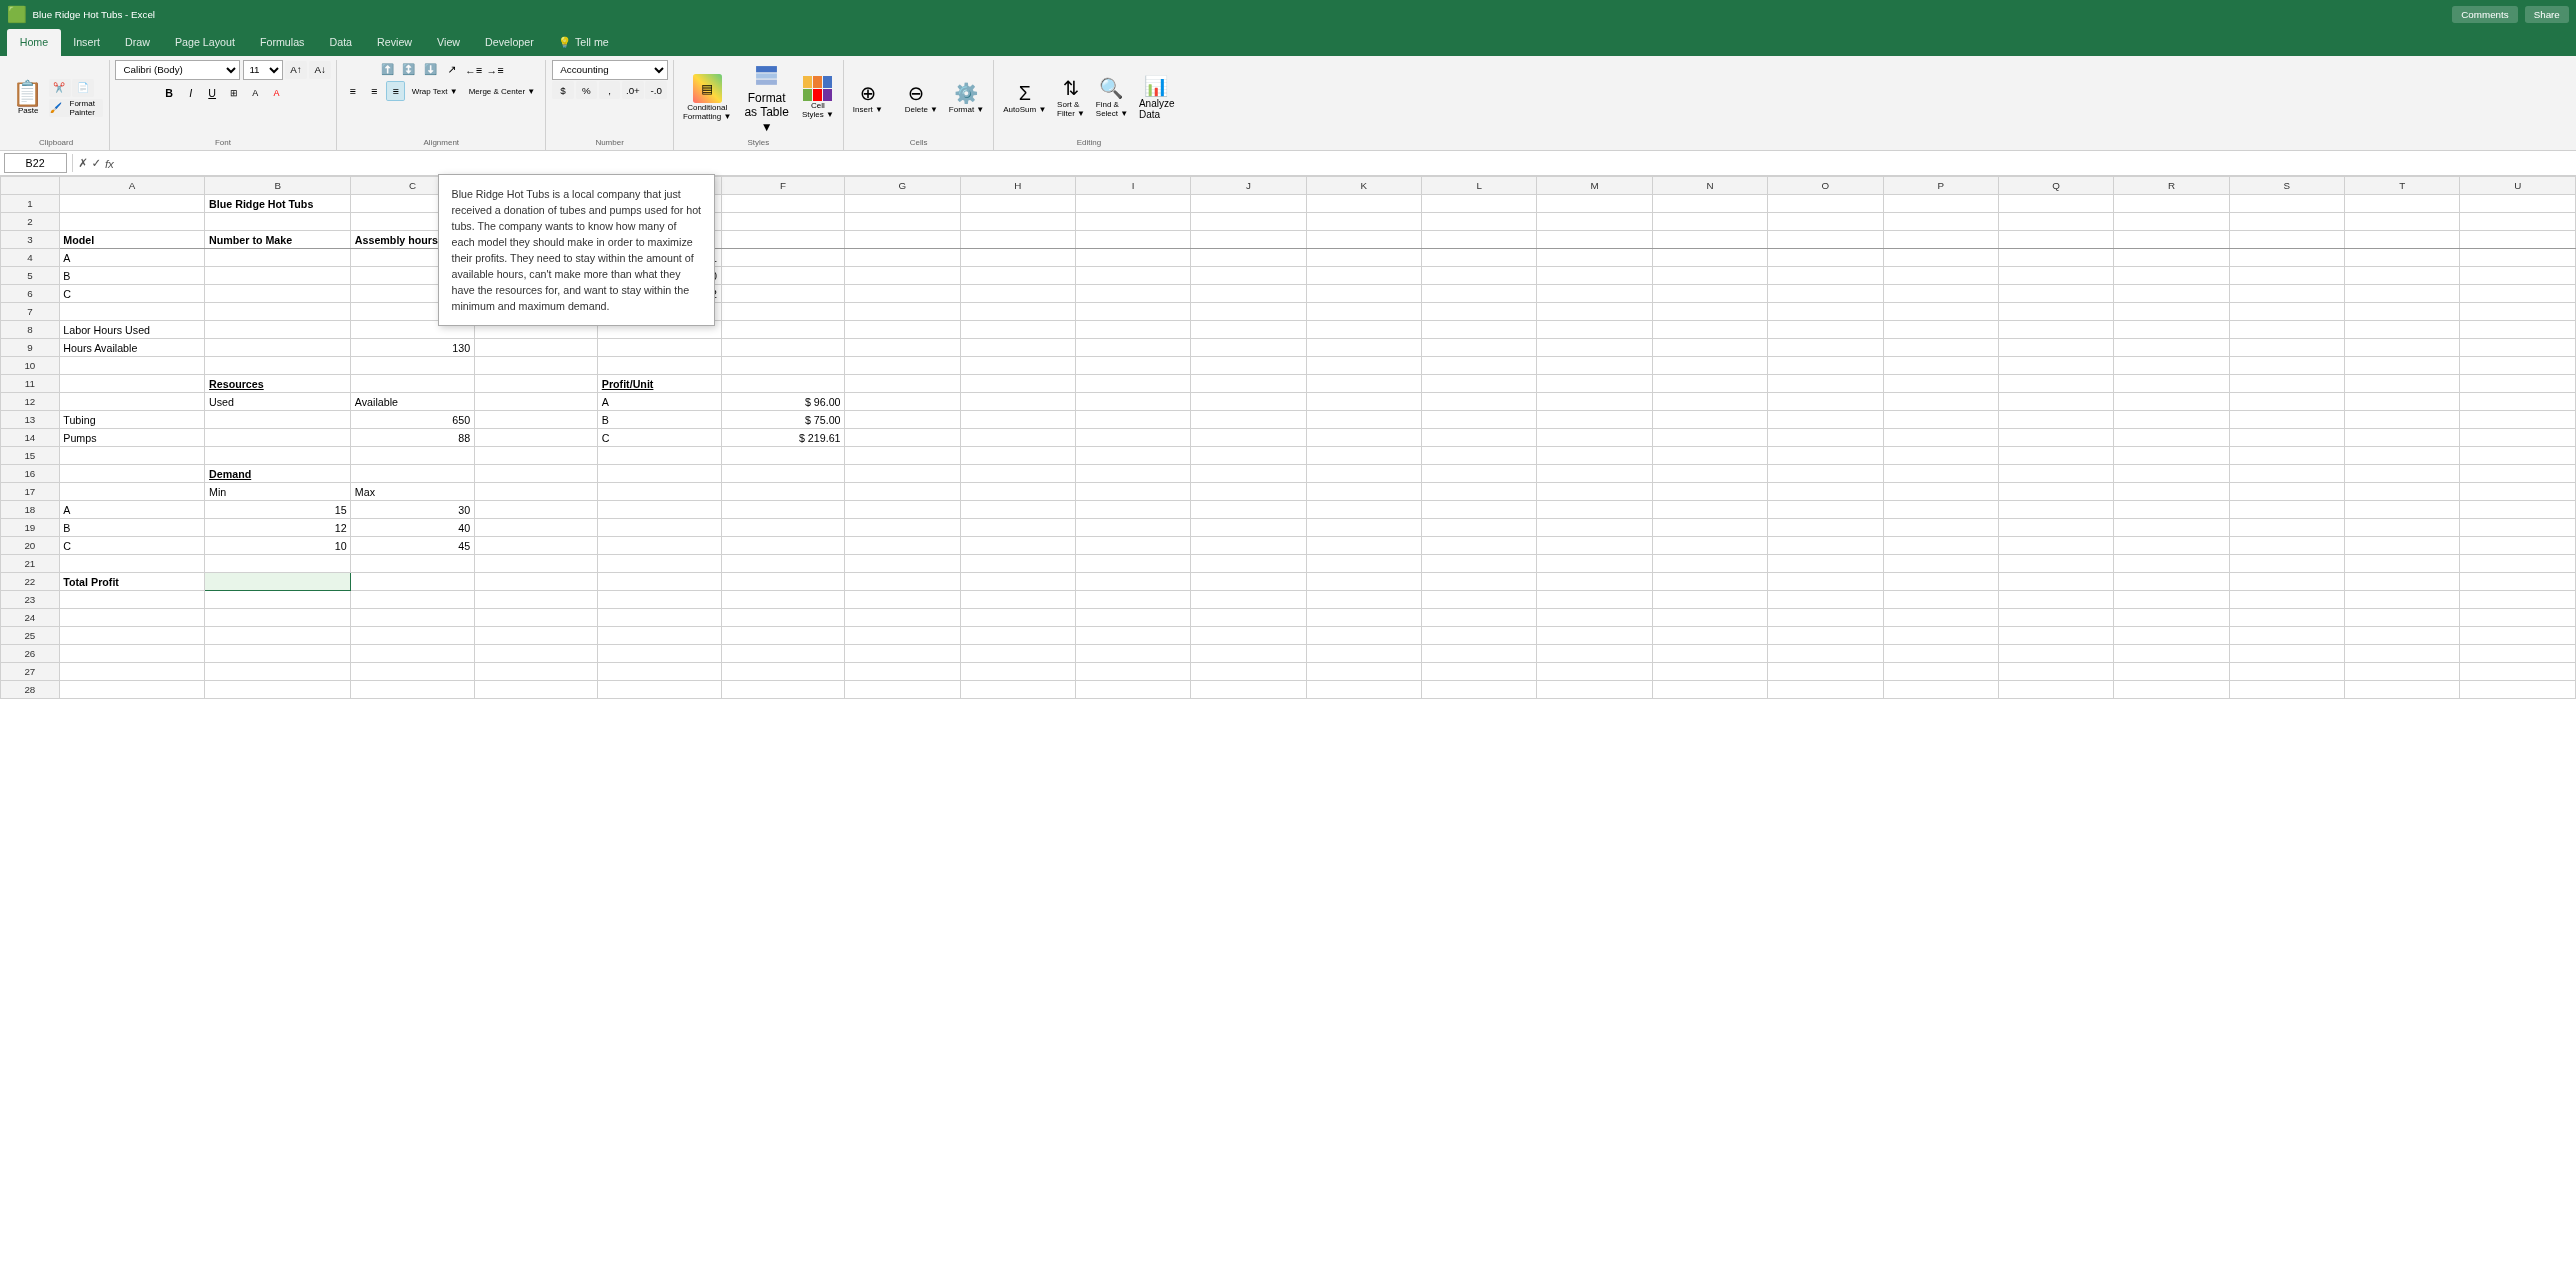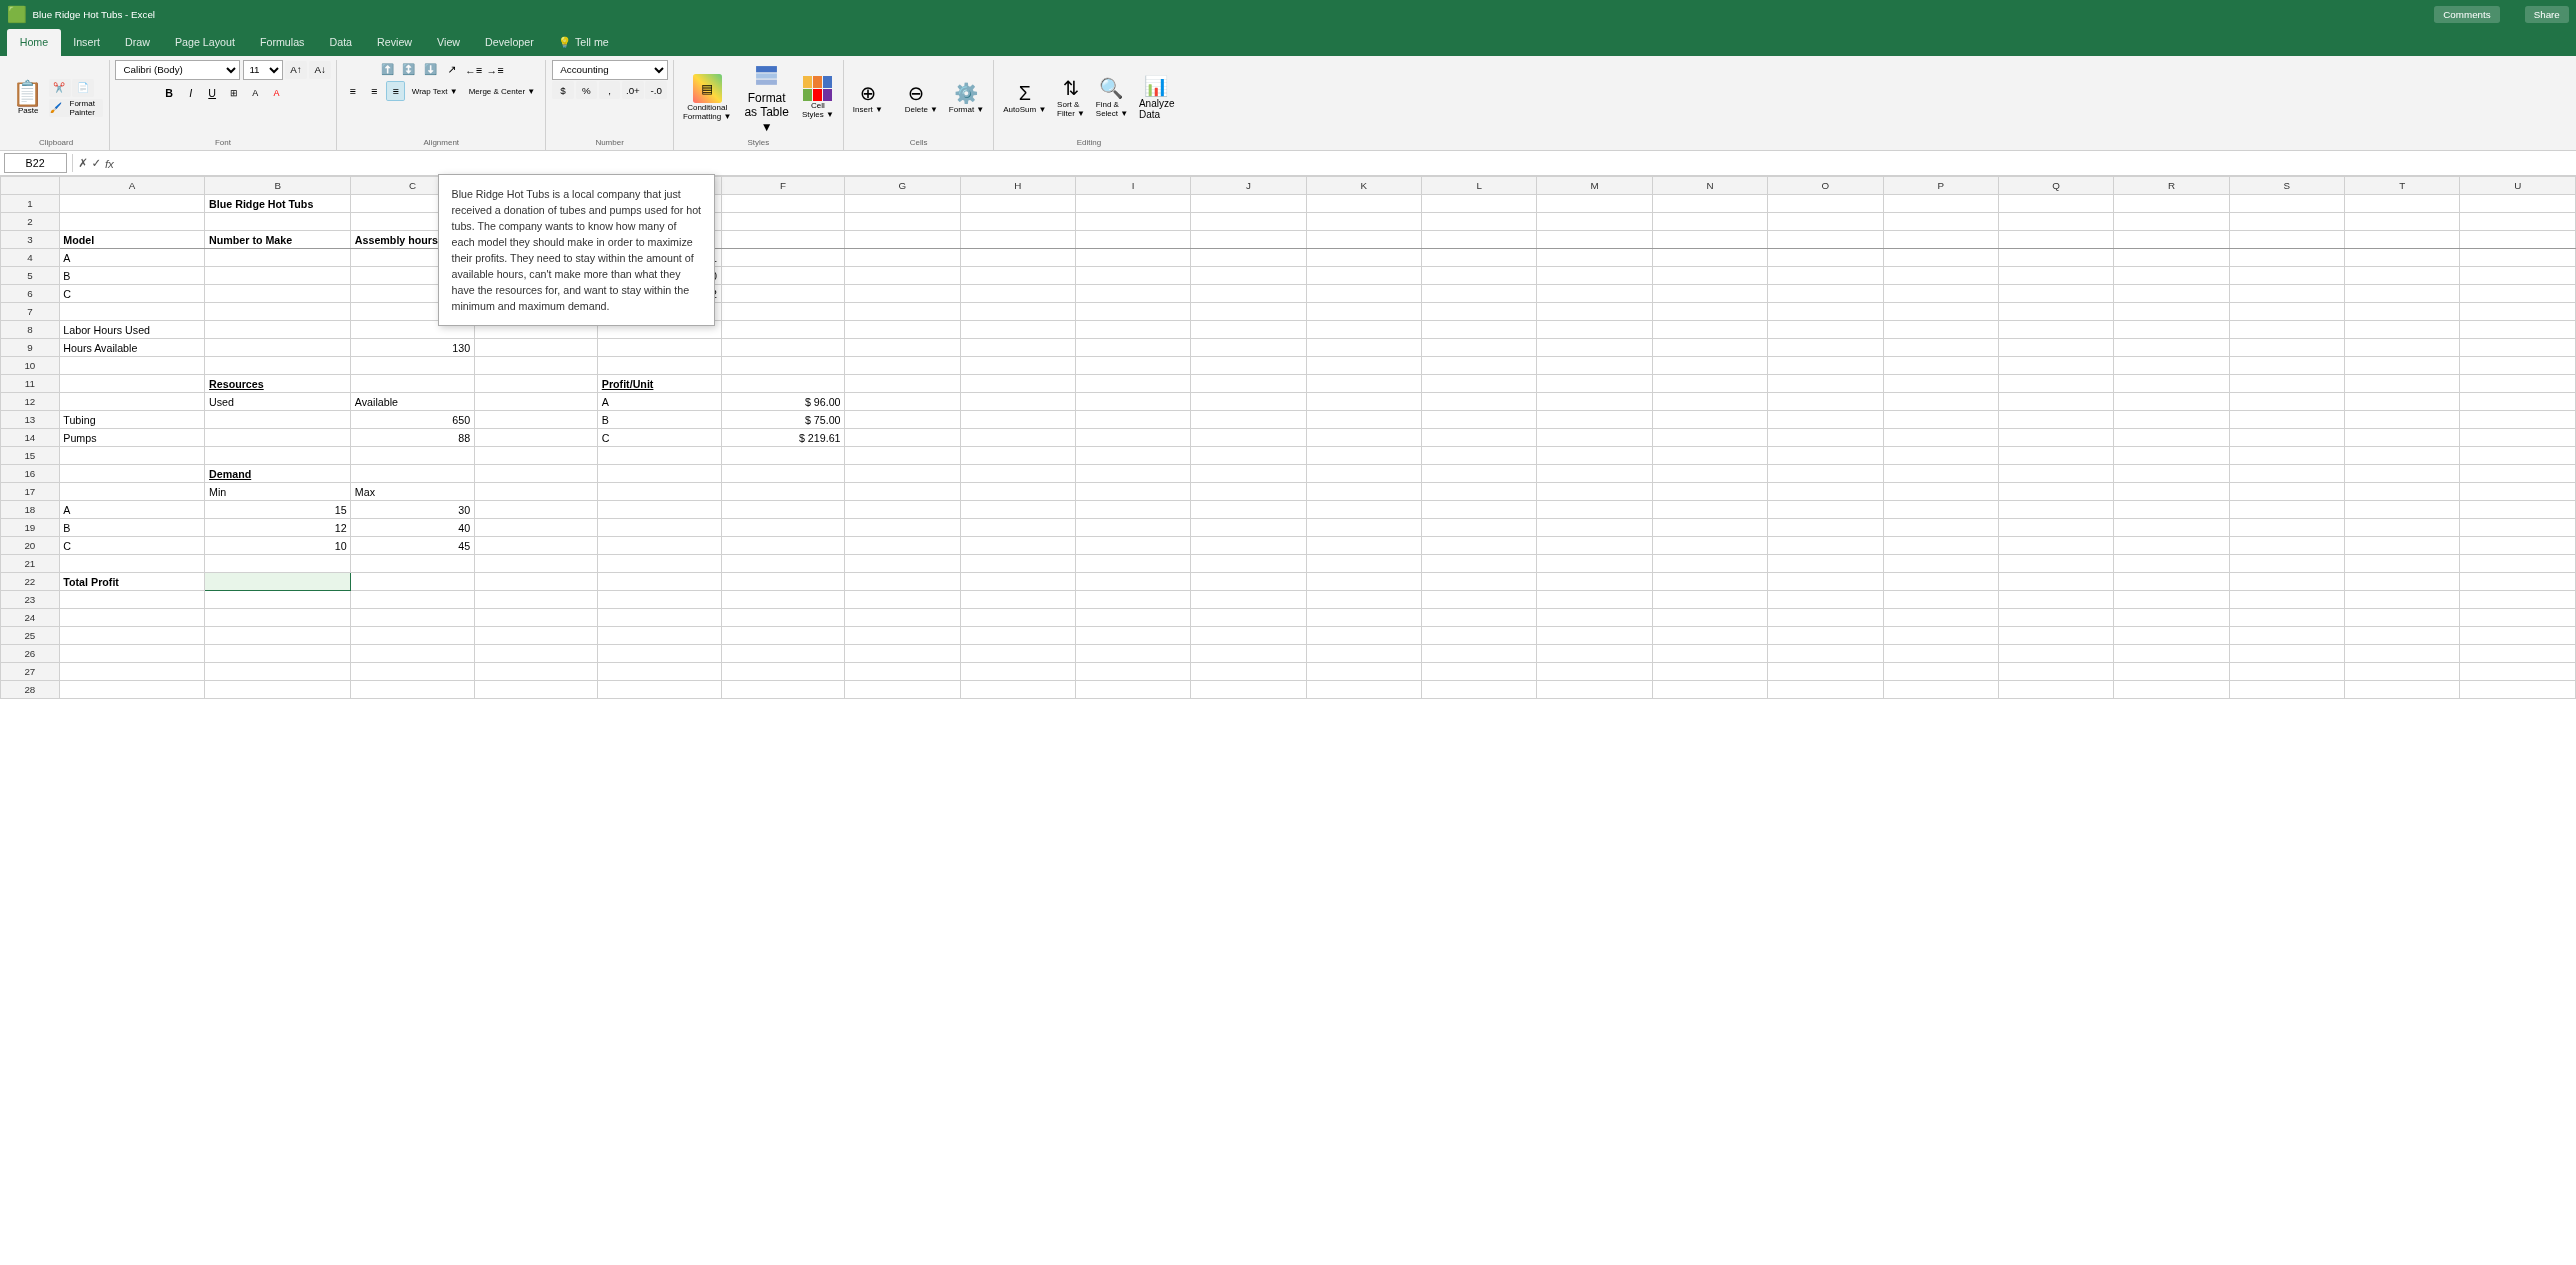--- a/index.html
+++ b/index.html
@@ -100,7 +100,7 @@
     <span style="font-size:16px;">🟩</span>
     <span style="font-size:9.8px;">Blue Ridge Hot Tubs - Excel</span>
   </div>
-  <div style="display:flex;gap:25px;">
+  <div style="display:flex;gap:7px;">
     <button class="title-btn">Comments</button>
     <button class="title-btn">Share</button>
   </div>

